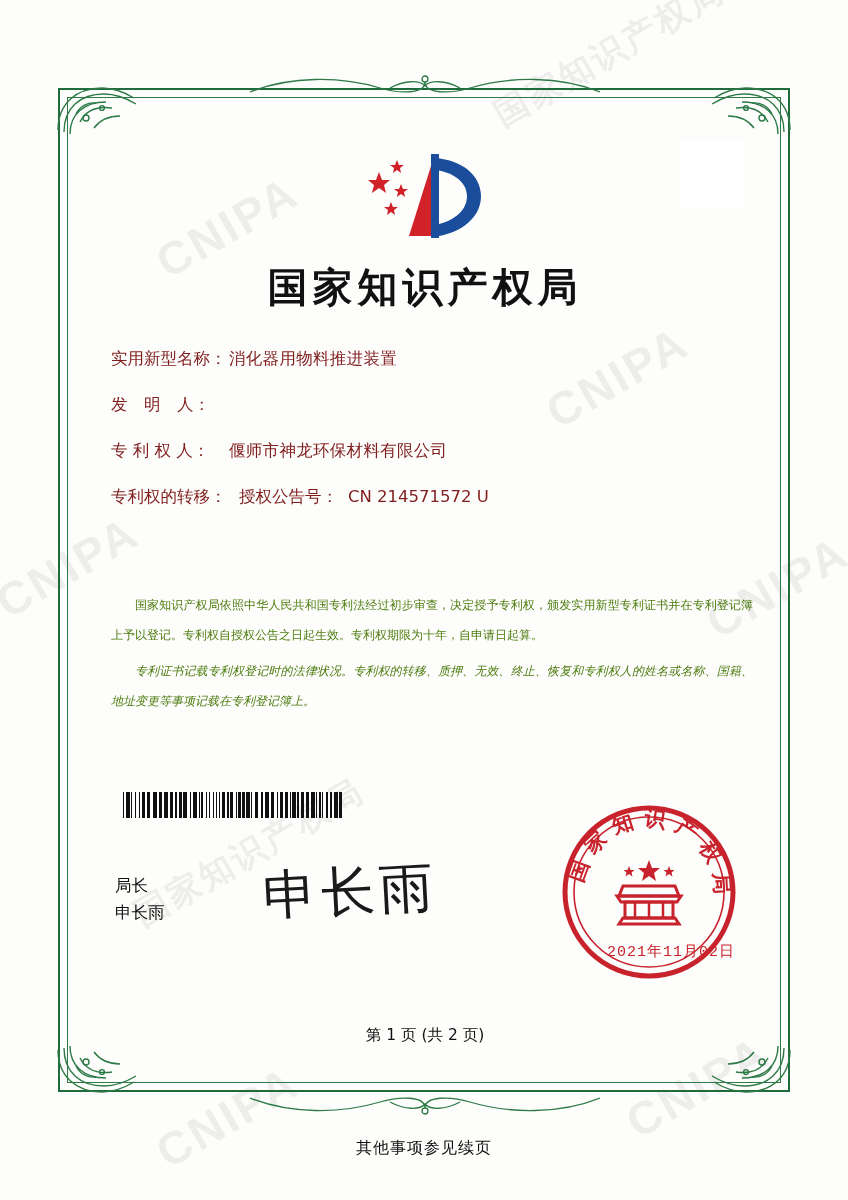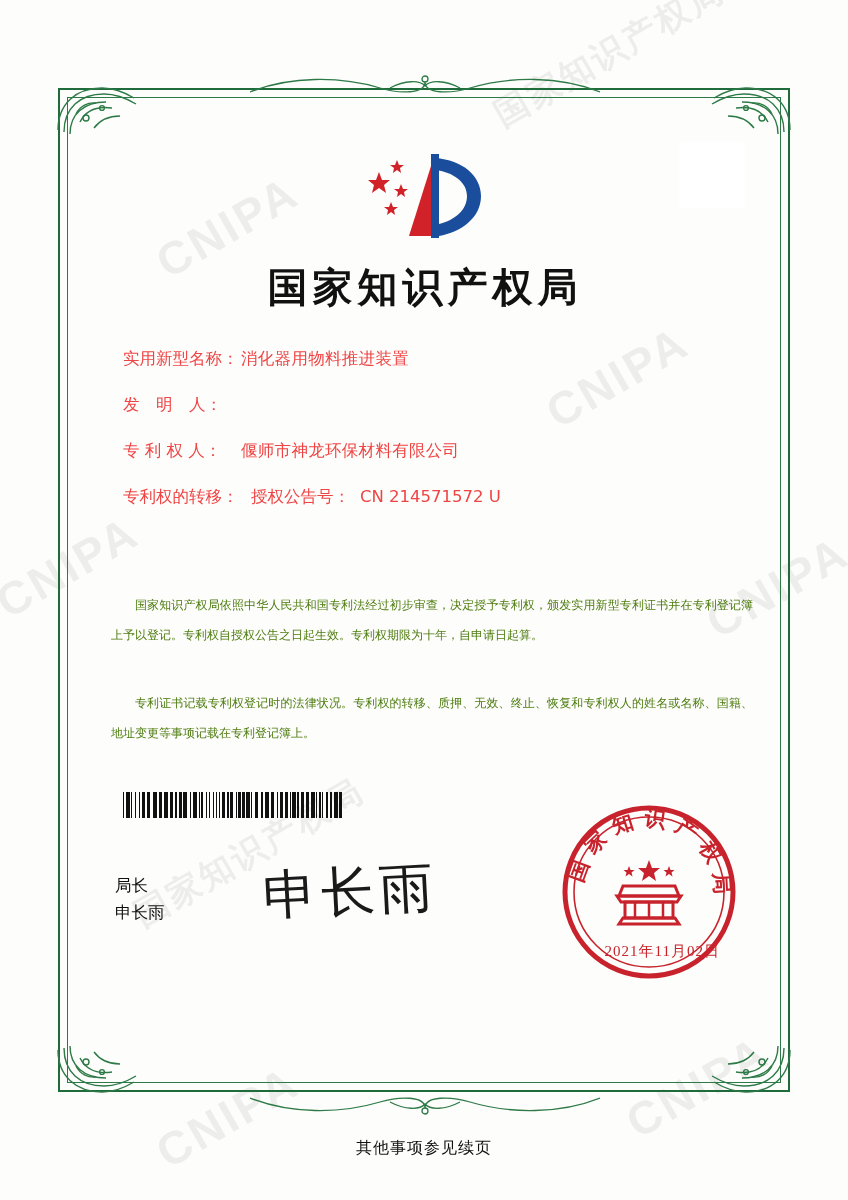--- a/index.html
+++ b/index.html
@@ -135,9 +135,8 @@
     align-items: baseline;
     margin-bottom: 24px;
     font-size: 16.5px;
-    color: #ef4444;
+    color: #7f1d1d;
     font-family: "DejaVu Sans", sans-serif;
-    margin-left: 12px;
   }
   .field .lab {
     width: 118px;

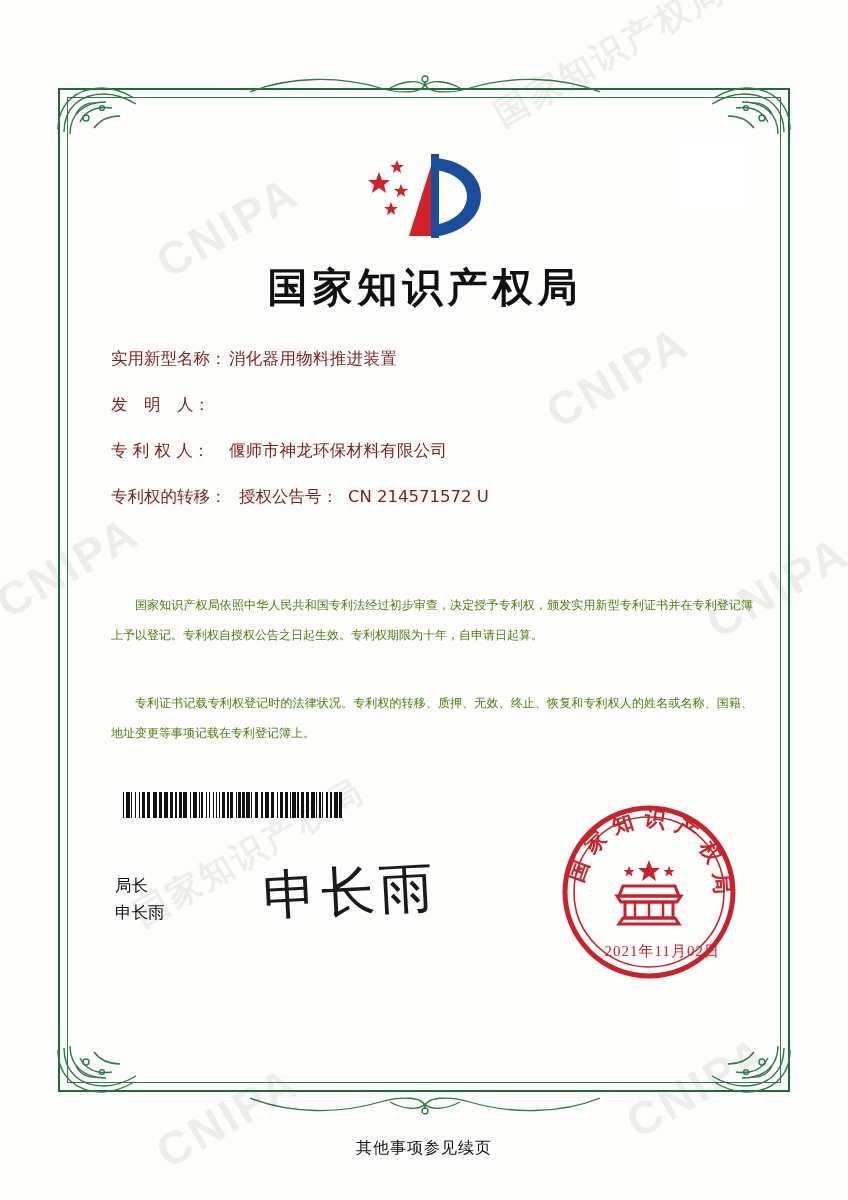--- a/index.html
+++ b/index.html
@@ -167,7 +167,7 @@
     font-family: "DejaVu Sans", sans-serif;
   }
   .para.p1 { top: 470px; }
-  .para.p2 { top: 568px; }
+  .para.p2 { top: 536px; font-style: italic; }
   .para .indent { text-indent: 2em; display: block; }
 
   

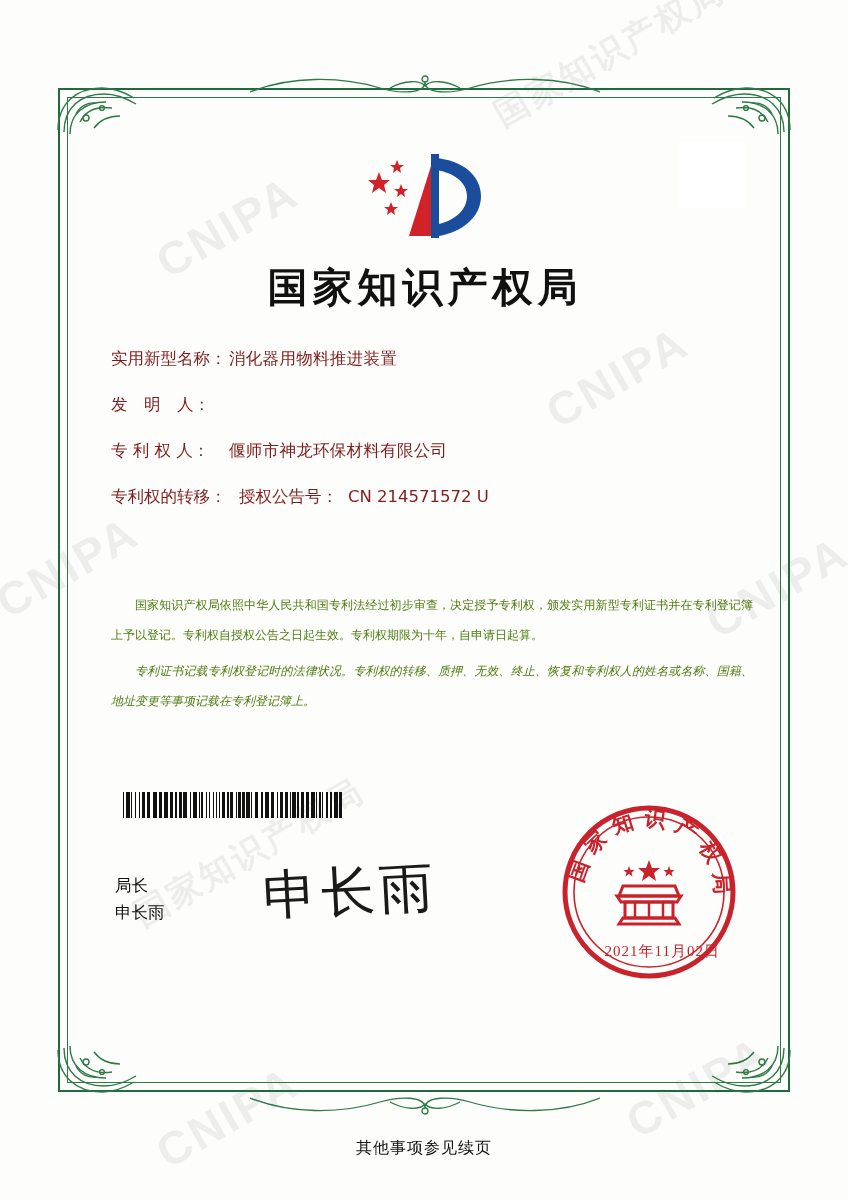--- a/index.html
+++ b/index.html
@@ -214,11 +214,11 @@
   }
   .seal-date {
     position: absolute;
-    right: 35px;
+    right: 20px;
     top: 822px;
     font-size: 15px;
     color: #c8232c;
-    font-family: Liberation Serif, serif;
+    font-family: Liberation Mono, monospace;
     letter-spacing: 1px;
   }
 

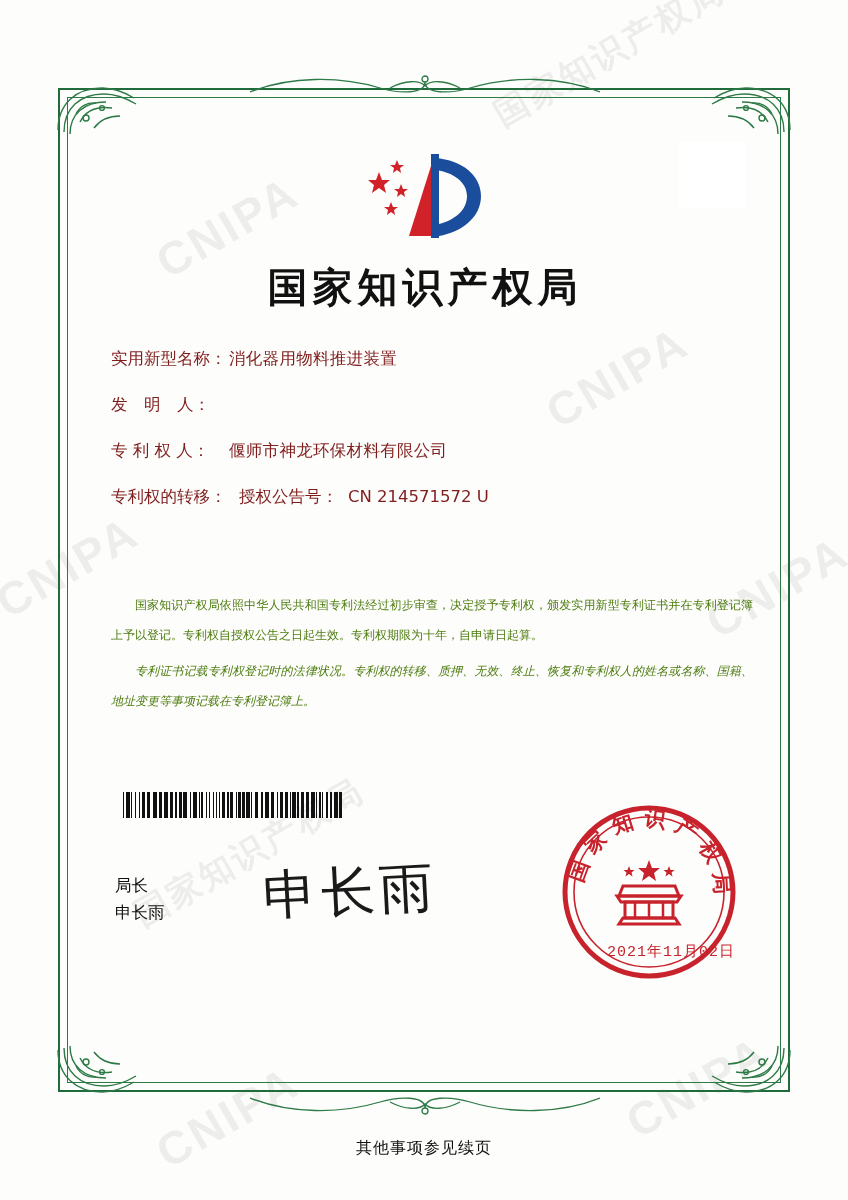--- a/index.html
+++ b/index.html
@@ -514,6 +514,7 @@
     </svg>
     <div class="seal-date">2021年11月02日</div>
 
+    <div class="pagenum">第 1 页 (共 2 页)</div>
   </div>
 
   <div class="footnote">其他事项参见续页</div>

